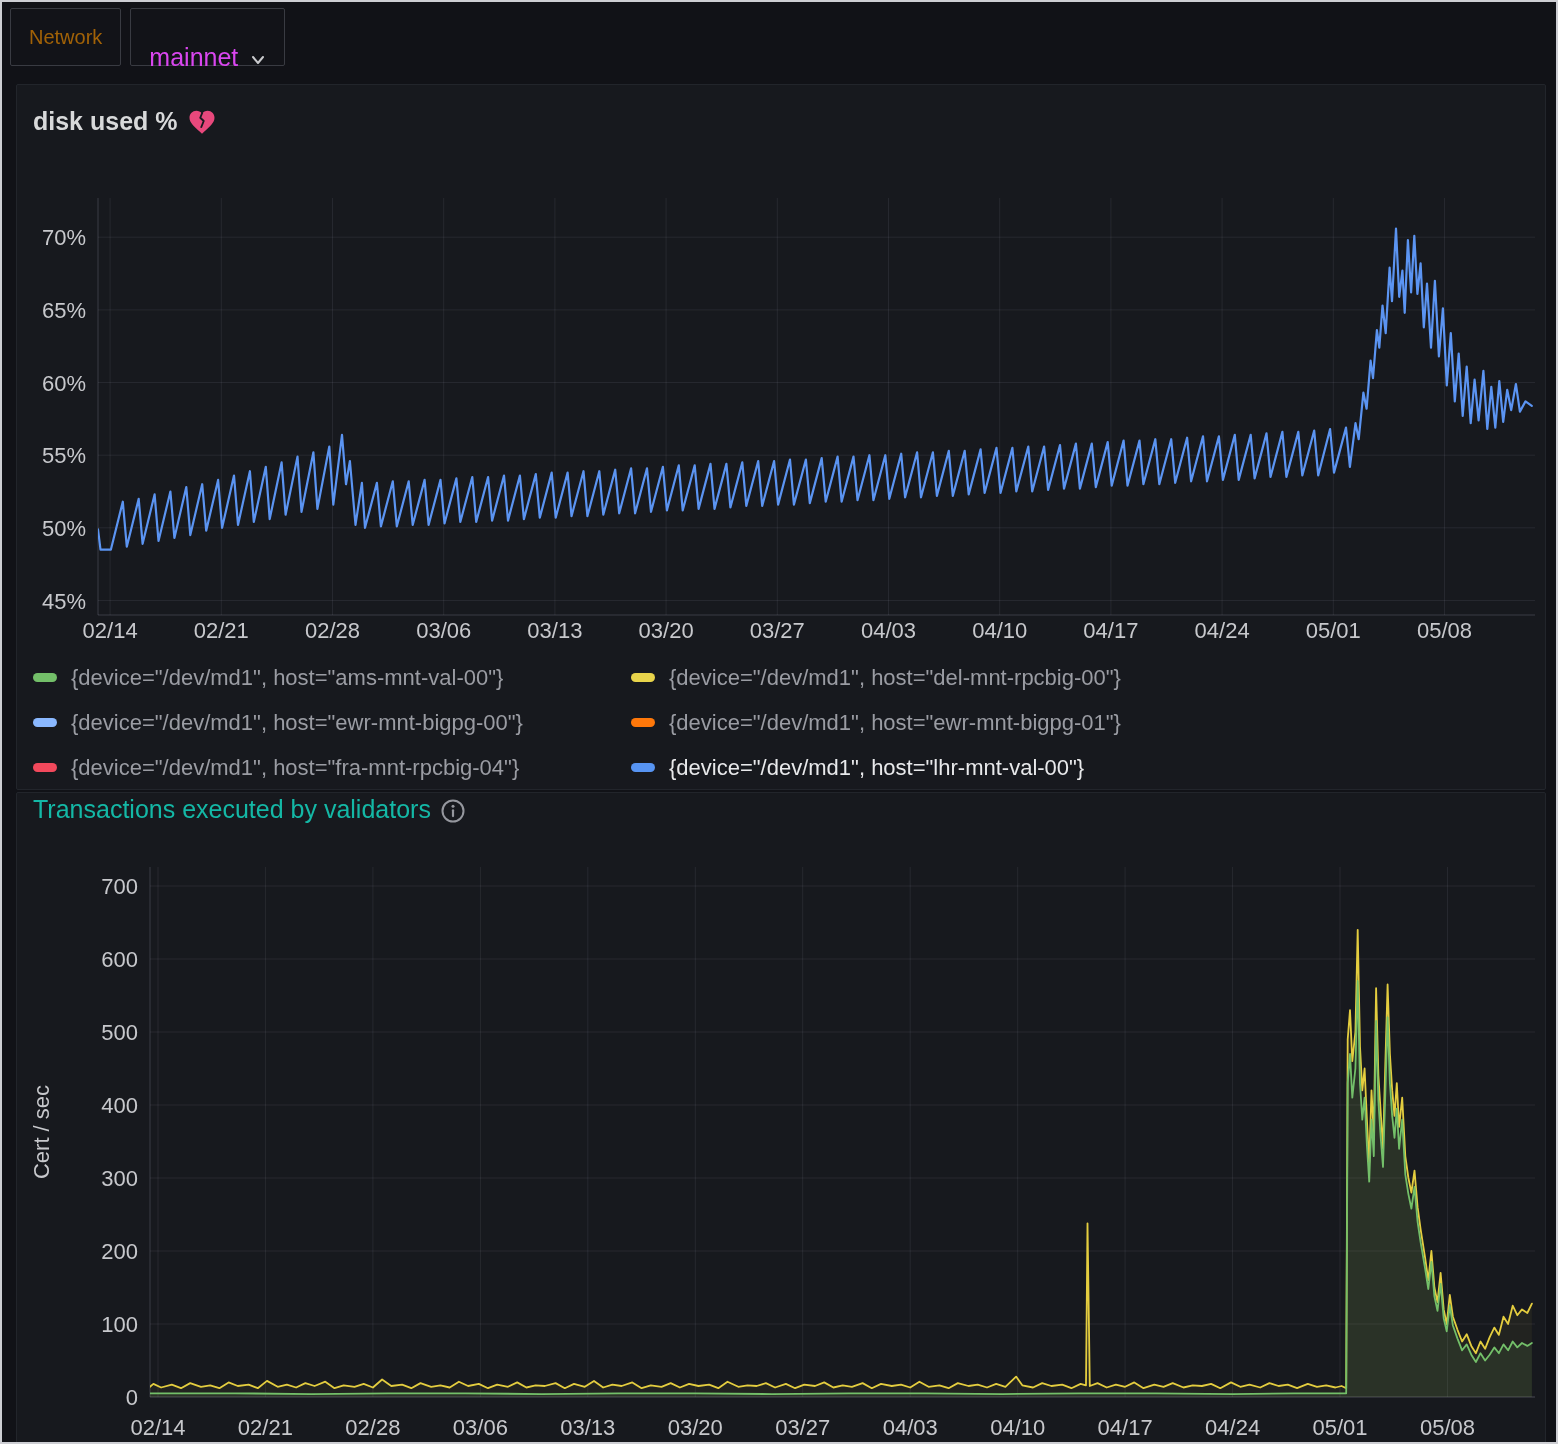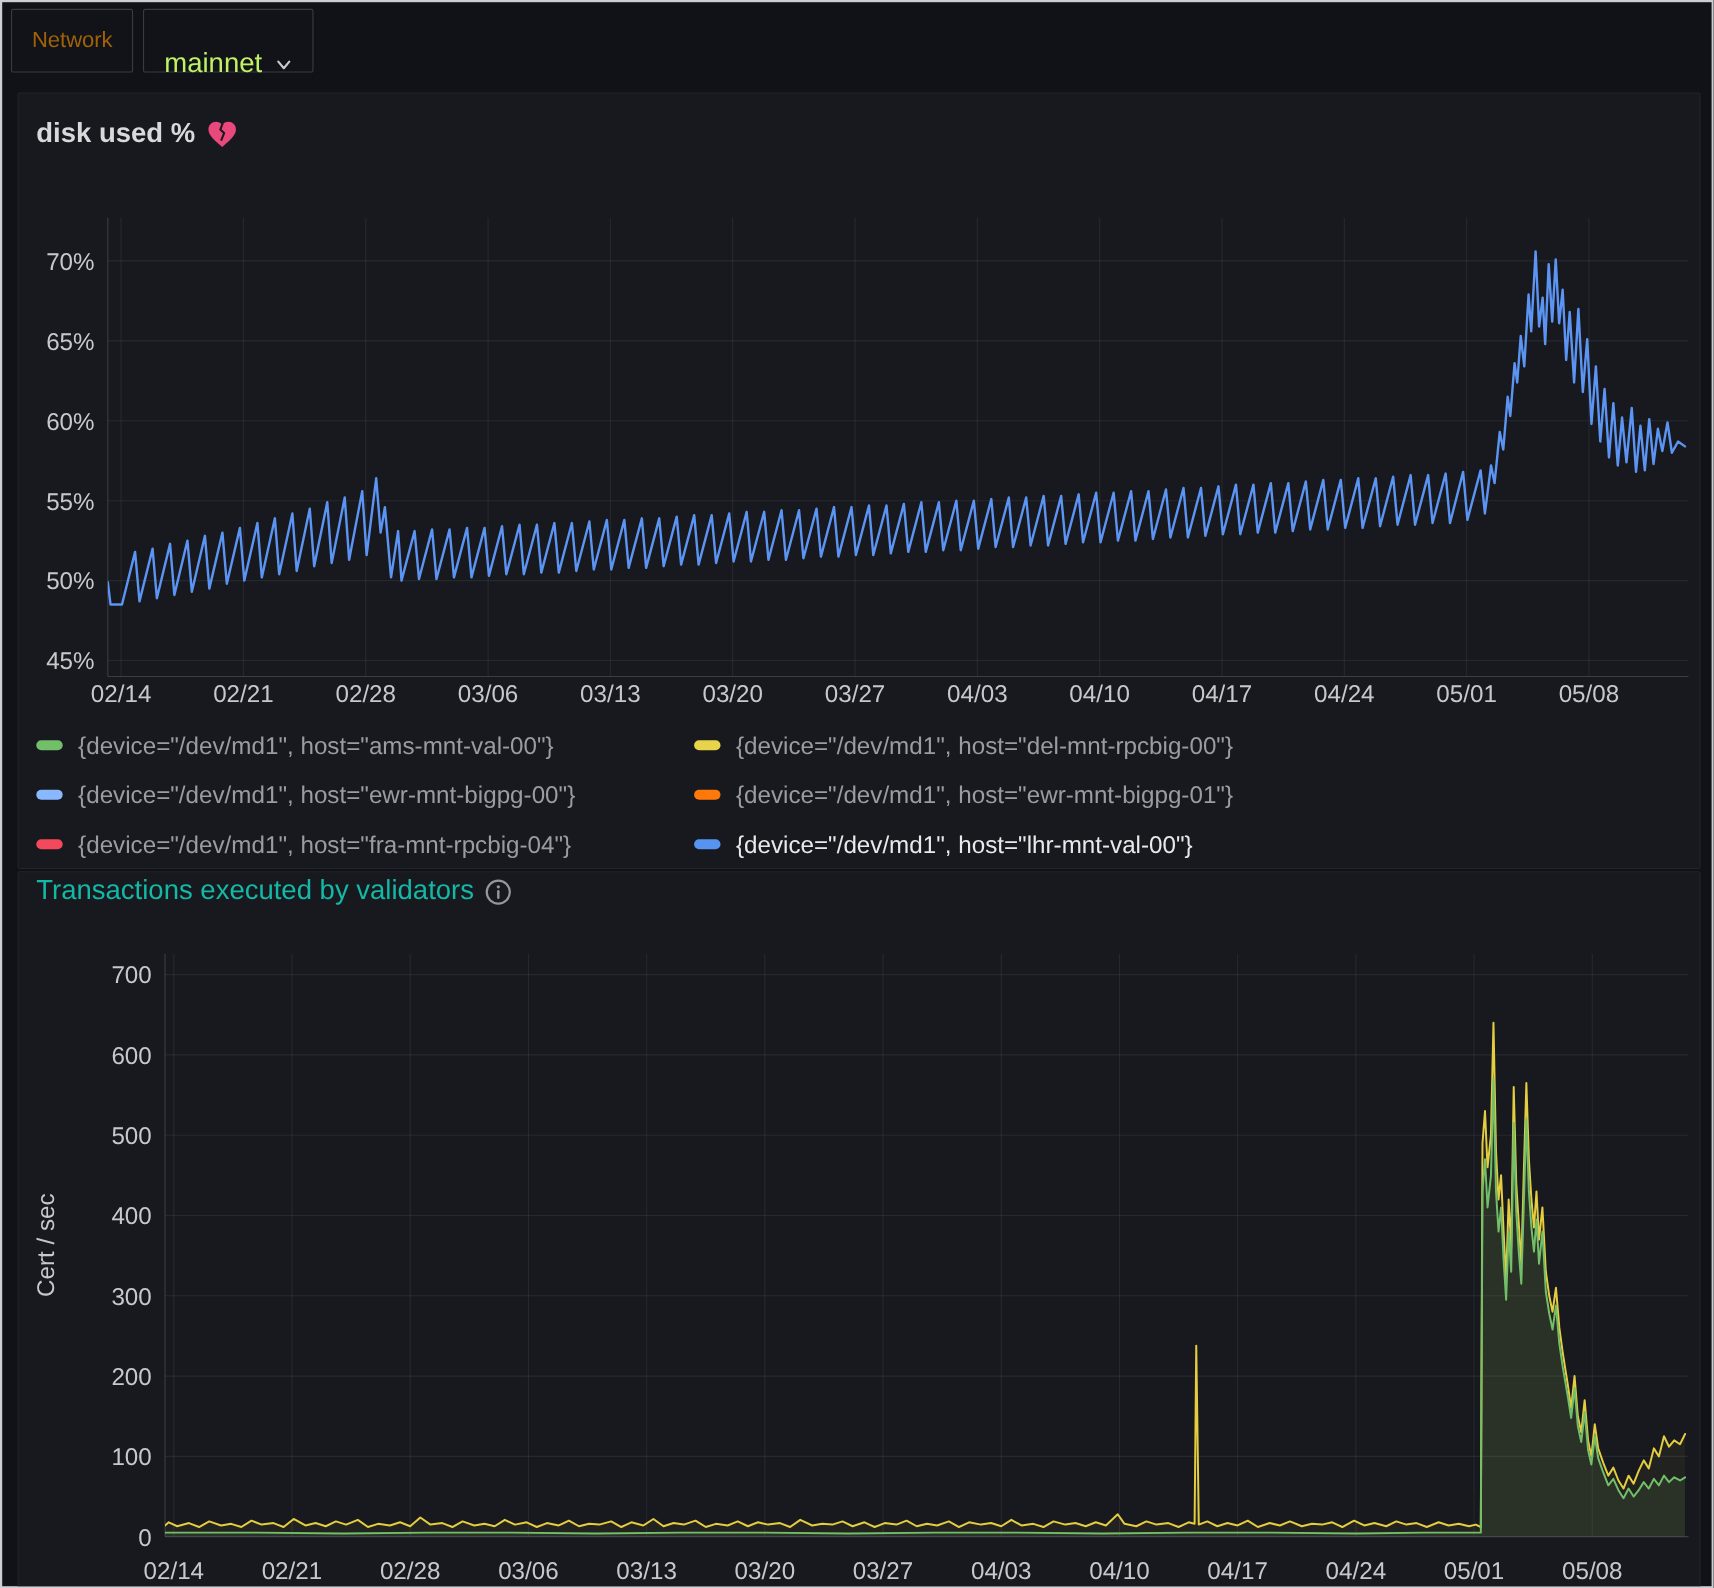--- a/index.html
+++ b/index.html
@@ -13,7 +13,7 @@
   .varbox{display:flex;align-items:center;height:58px;padding:0 18px;
     border:1px solid #393b42;border-radius:2px;background:#121318;box-sizing:border-box;}
   .varlabel{color:#a16207;font-size:20px;font-weight:500;}
-  .varvalue{color:#bef264;font-size:25px;font-weight:400;display:flex;align-items:center;gap:12px;cursor:pointer;margin-top:40px;}
+  .varvalue{color:#d946ef;font-size:25px;font-weight:400;display:flex;align-items:center;gap:12px;cursor:pointer;margin-top:40px;}
   .chev{display:inline-block;margin-top:3px;}
   
   .panel{position:absolute;background:#17191e;border:1px solid #22252b;border-radius:2px;box-sizing:border-box;}

